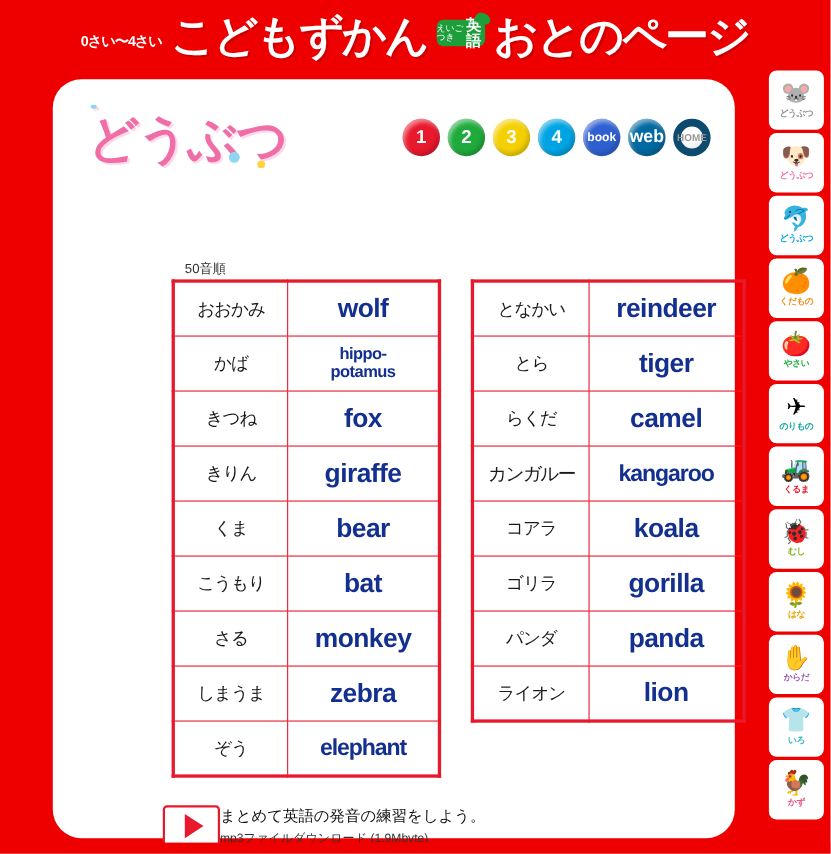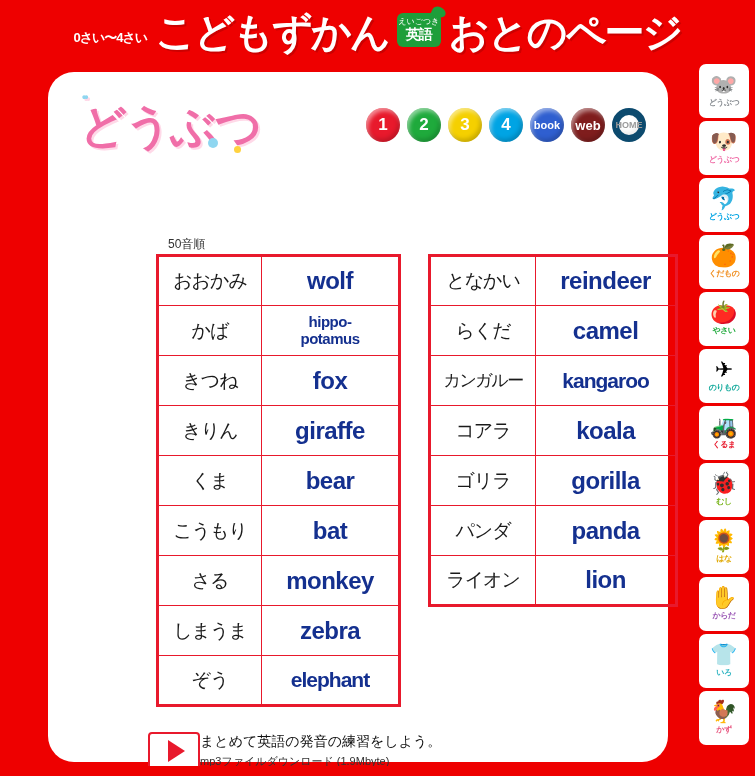--- a/index.html
+++ b/index.html
@@ -39,14 +39,13 @@
   }
   .eigo-chip {
     display:inline-flex;
-    flex-direction:column;
     align-items:center;
     justify-content:center;
     background:#1e9e3a;
     border-radius:6px;
     color:#ffffff;
     width:44px;
-    height:34px;
+    height:24px;
     font-size:8px;
     line-height:1.05;
     transform:translateY(-2px);

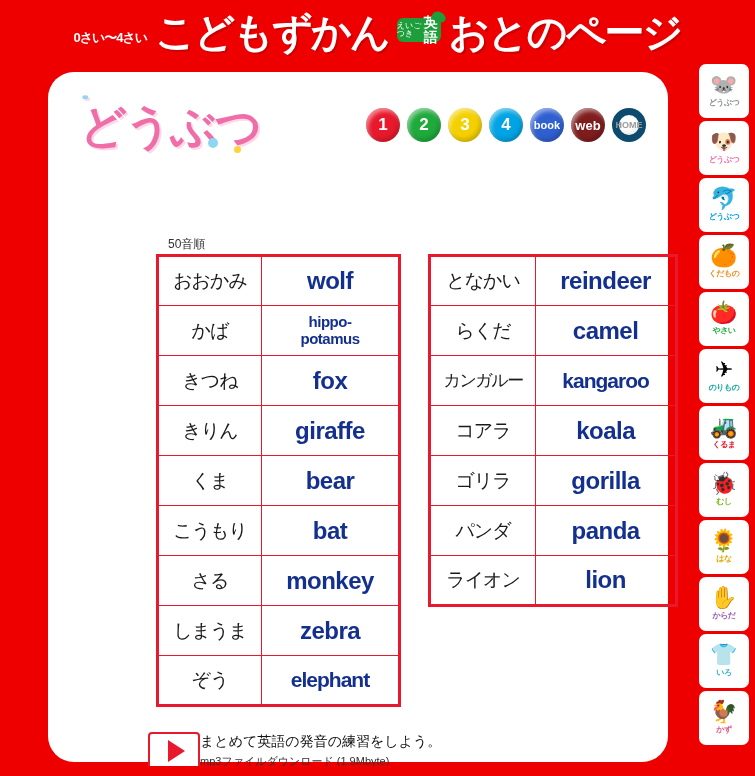--- a/index.html
+++ b/index.html
@@ -119,7 +119,7 @@
   .nav-btn.n3 { background:#f5d000; }
   .nav-btn.n4 { background:#00a4e4; }
   .nav-btn.book { background:#2f5fd0; font-size:11px; }
-  .nav-btn.web  { background:#7f1d1d; font-size:13px; }
+  .nav-btn.web  { background:#0369a1; font-size:16px; }
   .nav-btn.home { background:#ffffff; color:#999; font-size:9px; border:7px solid #0c4a6e;
                   box-shadow:inset -2px -3px 4px rgba(0,0,0,.07); }
 

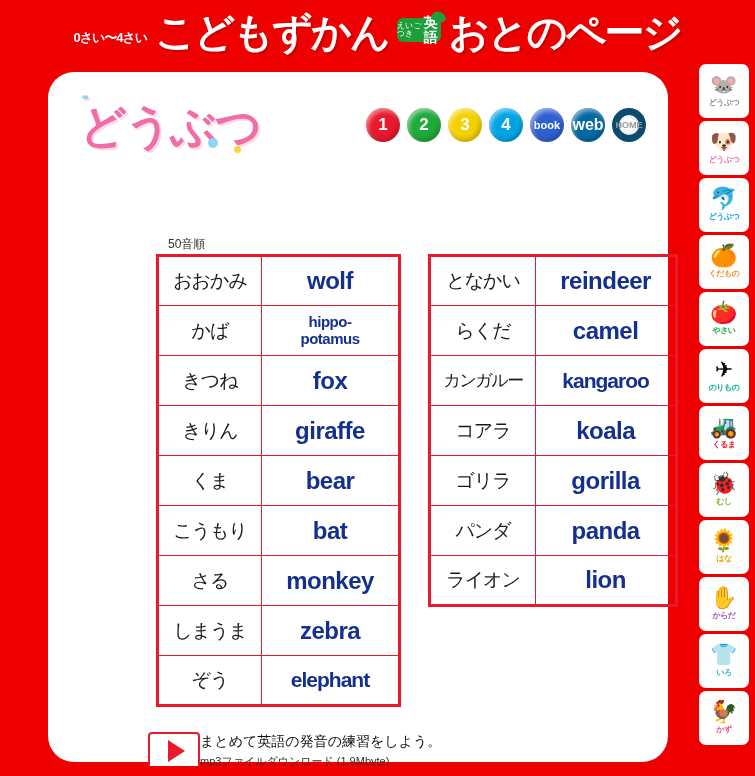--- a/index.html
+++ b/index.html
@@ -148,7 +148,7 @@
   }
   .jp-cell {
     width:43%;
-    font-size:19px;
+    font-size:16px;
     color:#1a1a1a;
     letter-spacing:-1px;
   }

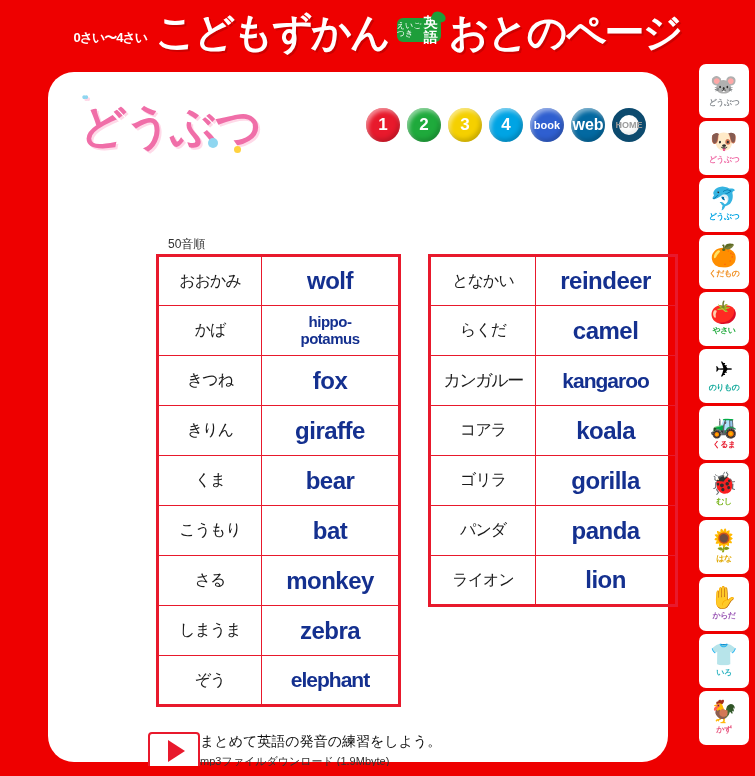--- a/index.html
+++ b/index.html
@@ -320,6 +320,10 @@
       <td class="en-cell">reindeer</td>
     </tr>
     <tr>
+      <td class="jp-cell">とら</td>
+      <td class="en-cell">tiger</td>
+    </tr>
+    <tr>
       <td class="jp-cell">らくだ</td>
       <td class="en-cell">camel</td>
     </tr>

